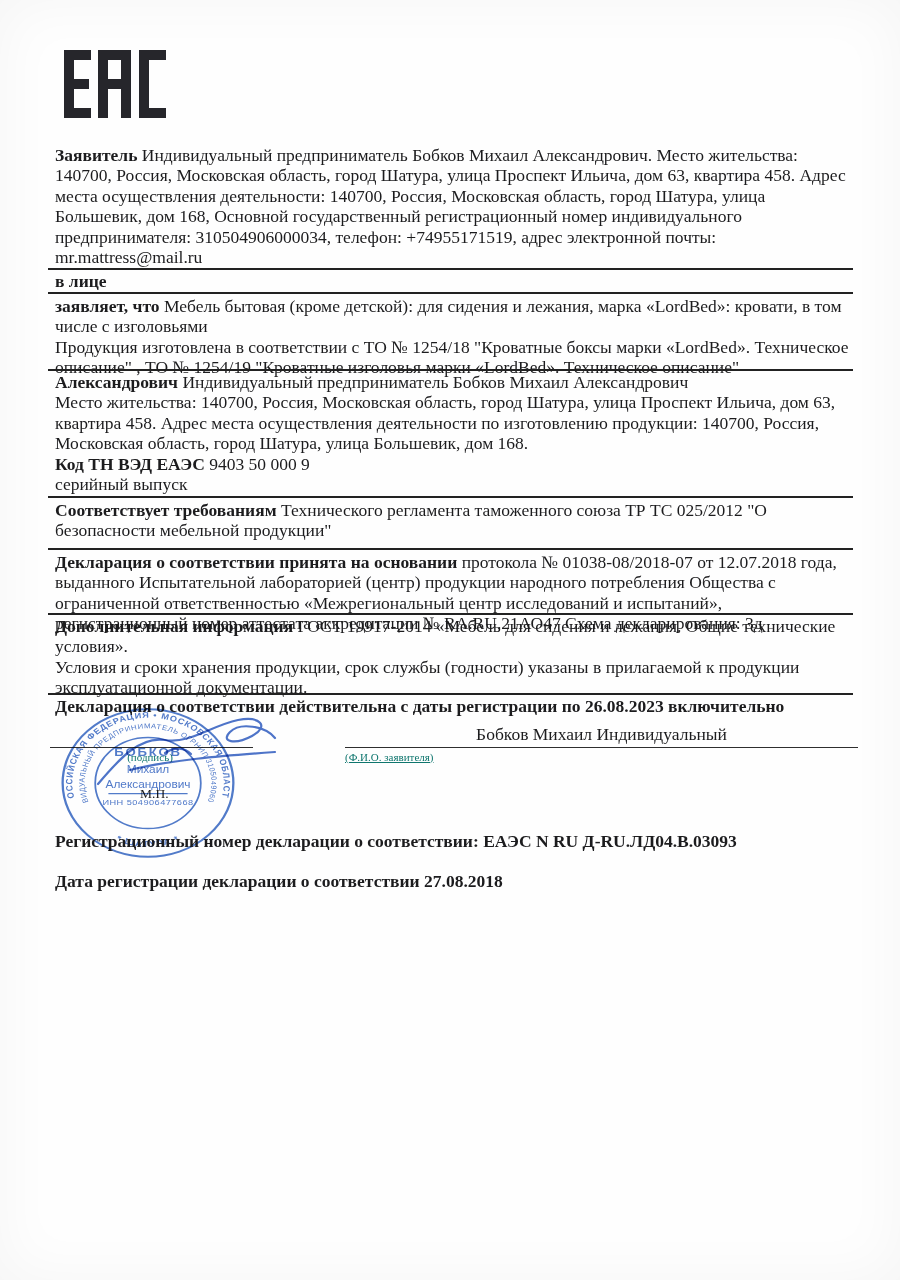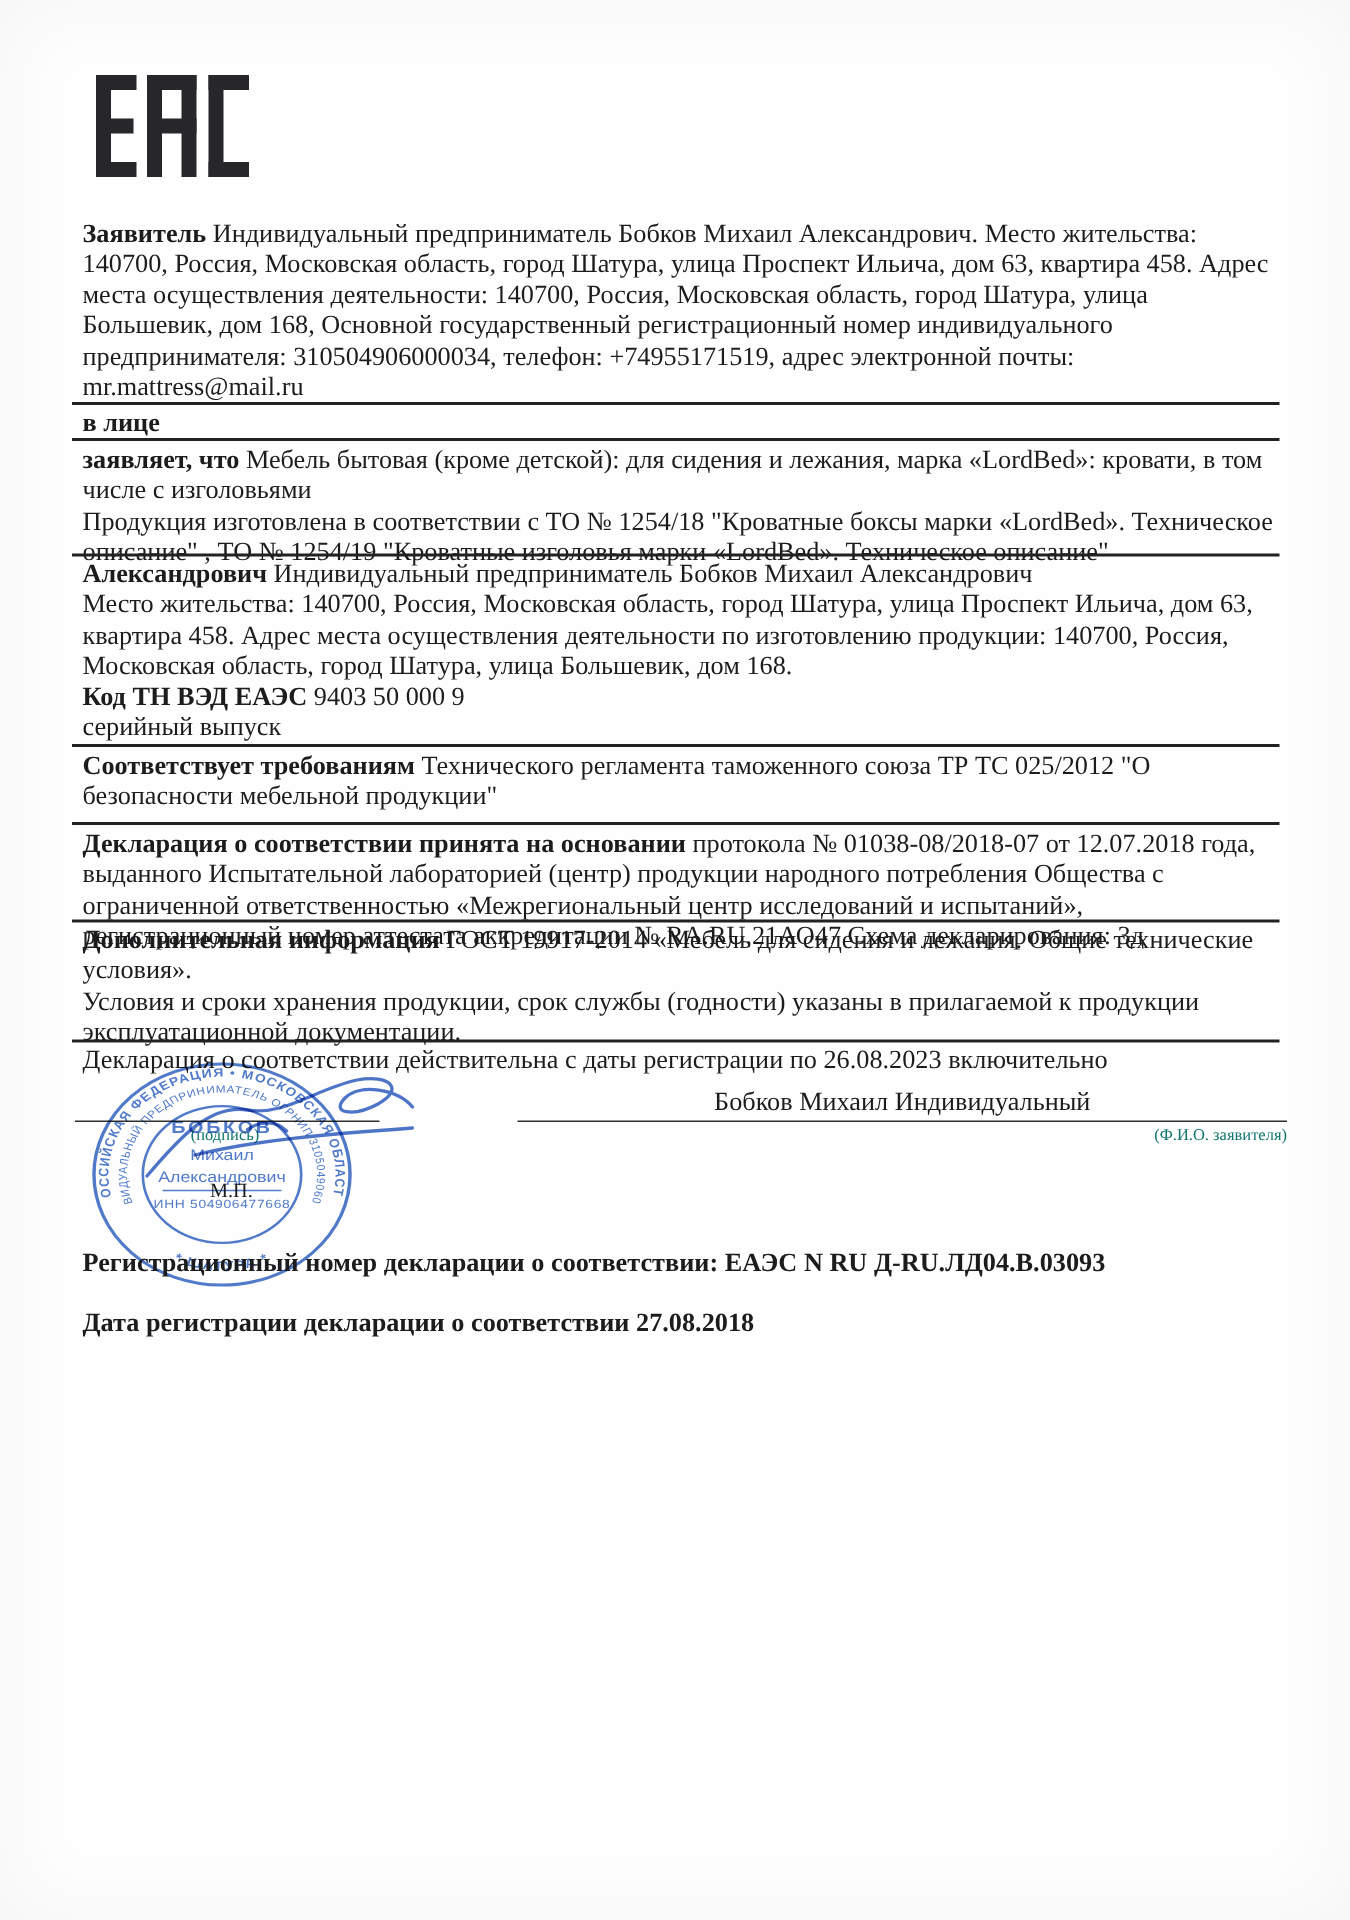--- a/index.html
+++ b/index.html
@@ -25,7 +25,7 @@
     position:absolute; left:48px; width:805px; height:0;
     border-top:2px solid #222;
   }
-  .boldline { font-weight:normal; }
+  .boldline { font-weight:bold; }
   .sig-area { position:absolute; left:55px; top:718px; width:798px; height:115px; font-size:17.5px; }
   .sig-name { position:absolute; left:290px; top:6px; width:513px; text-align:center; }
   .sig-line { position:absolute; border-top:1.6px solid #2e2e2e; height:0; }

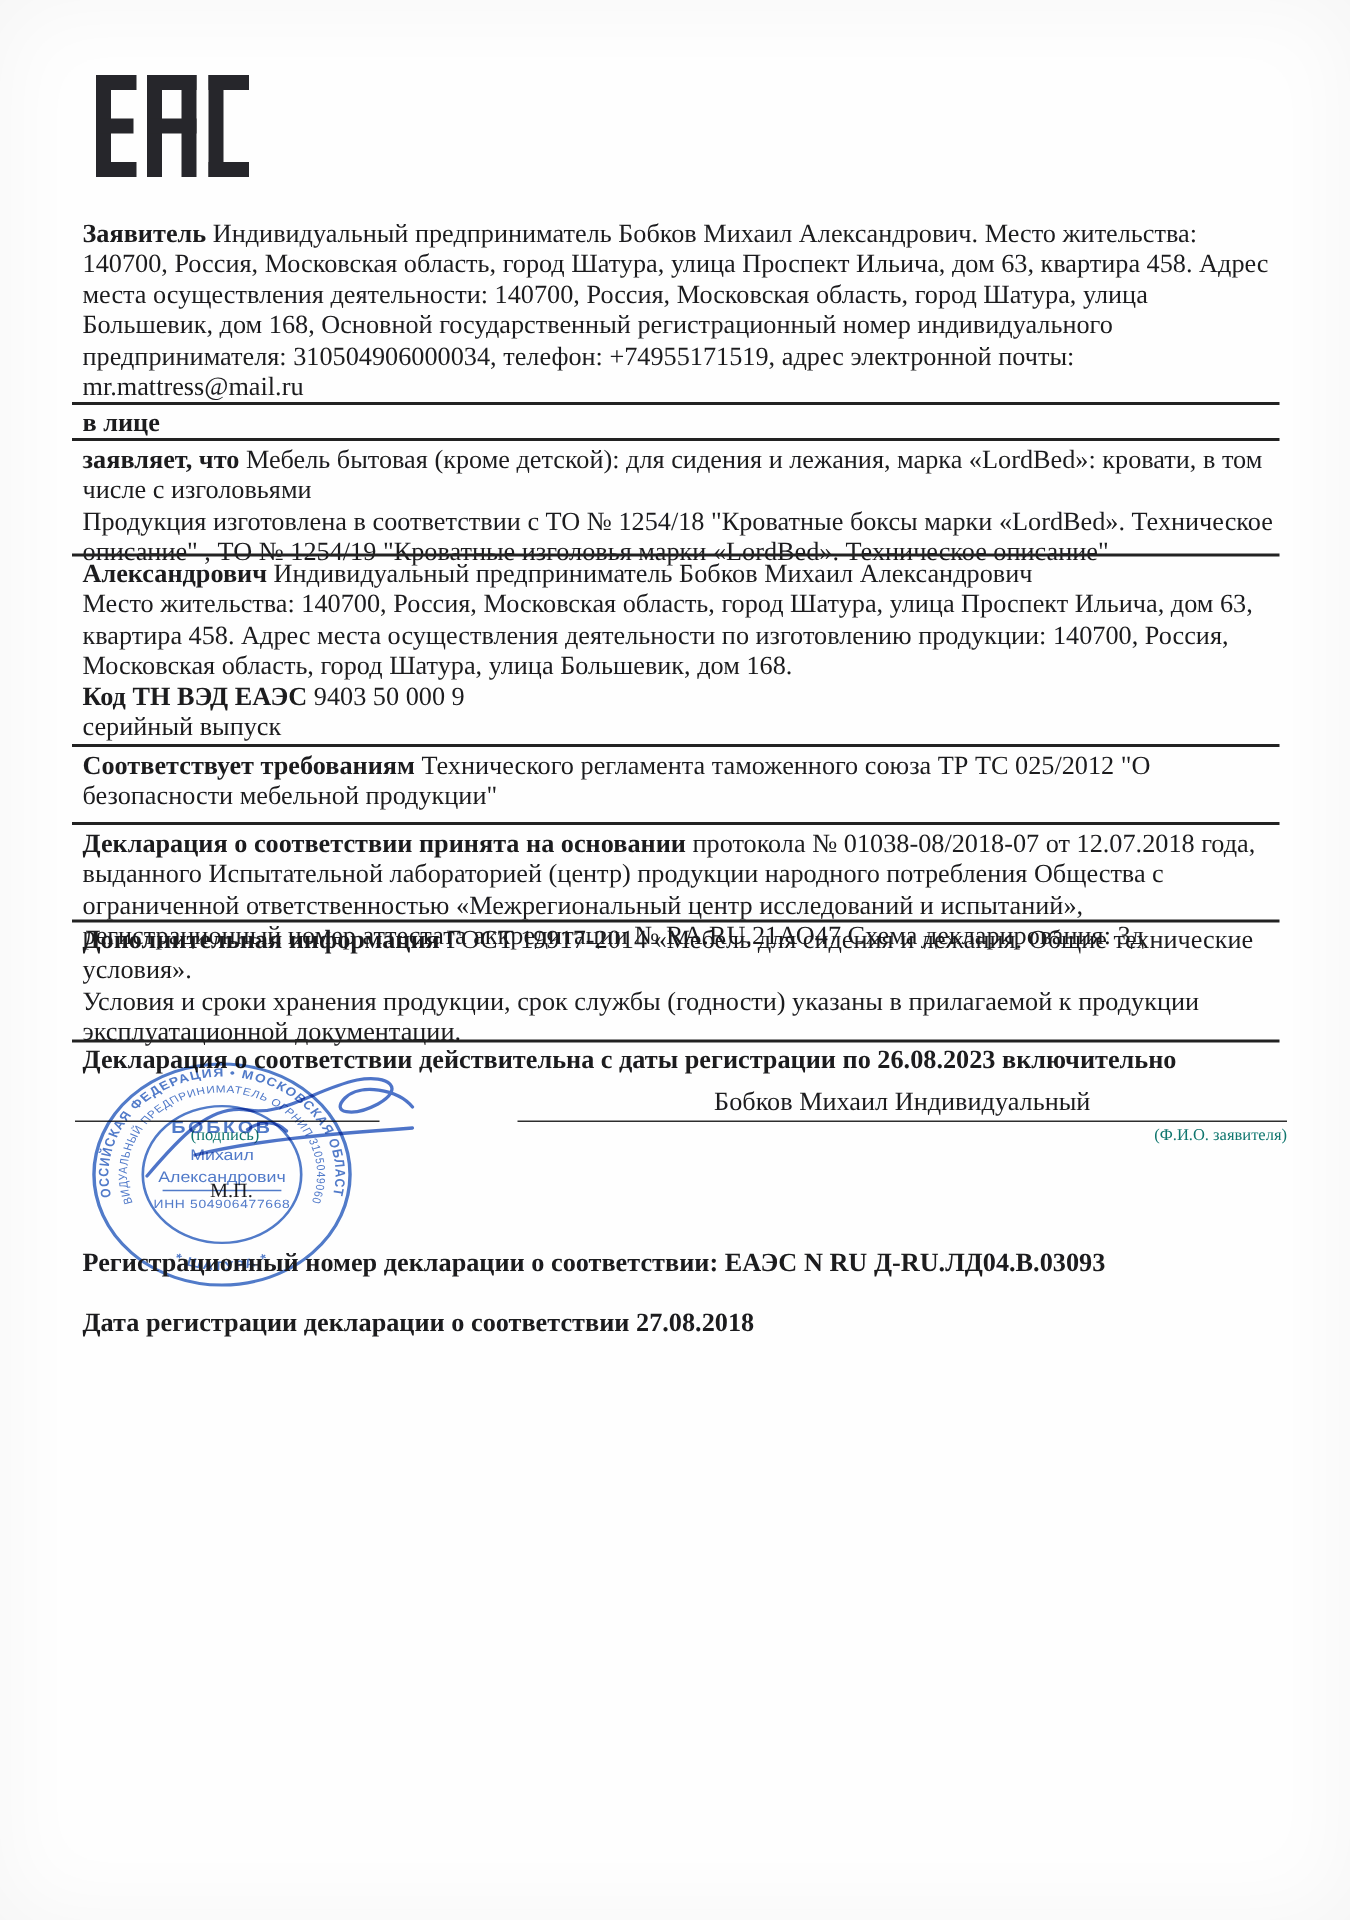--- a/index.html
+++ b/index.html
@@ -33,7 +33,7 @@
   .sig-line.right { left:290px; top:29px; width:513px; }
   .sig-cap { position:absolute; font-size:11px; color:#0f766e; }
   .sig-cap.left  { left:45px;  top:33px; width:100px; text-align:center; }
-  .sig-cap.right { left:290px; top:33px; width:513px; text-align:right; }
+  .sig-cap.right { left:290px; top:33px; width:513px; text-align:left;text-decoration:underline; }
   .mp { position:absolute; left:85px; top:68px; font-size:13.5px; font-weight:normal; }
   .regline { position:absolute; left:55px; width:800px; font-size:17.5px; font-weight:bold; }
   .stamp-svg, .scrawl-svg { position:absolute; mix-blend-mode:multiply; }

